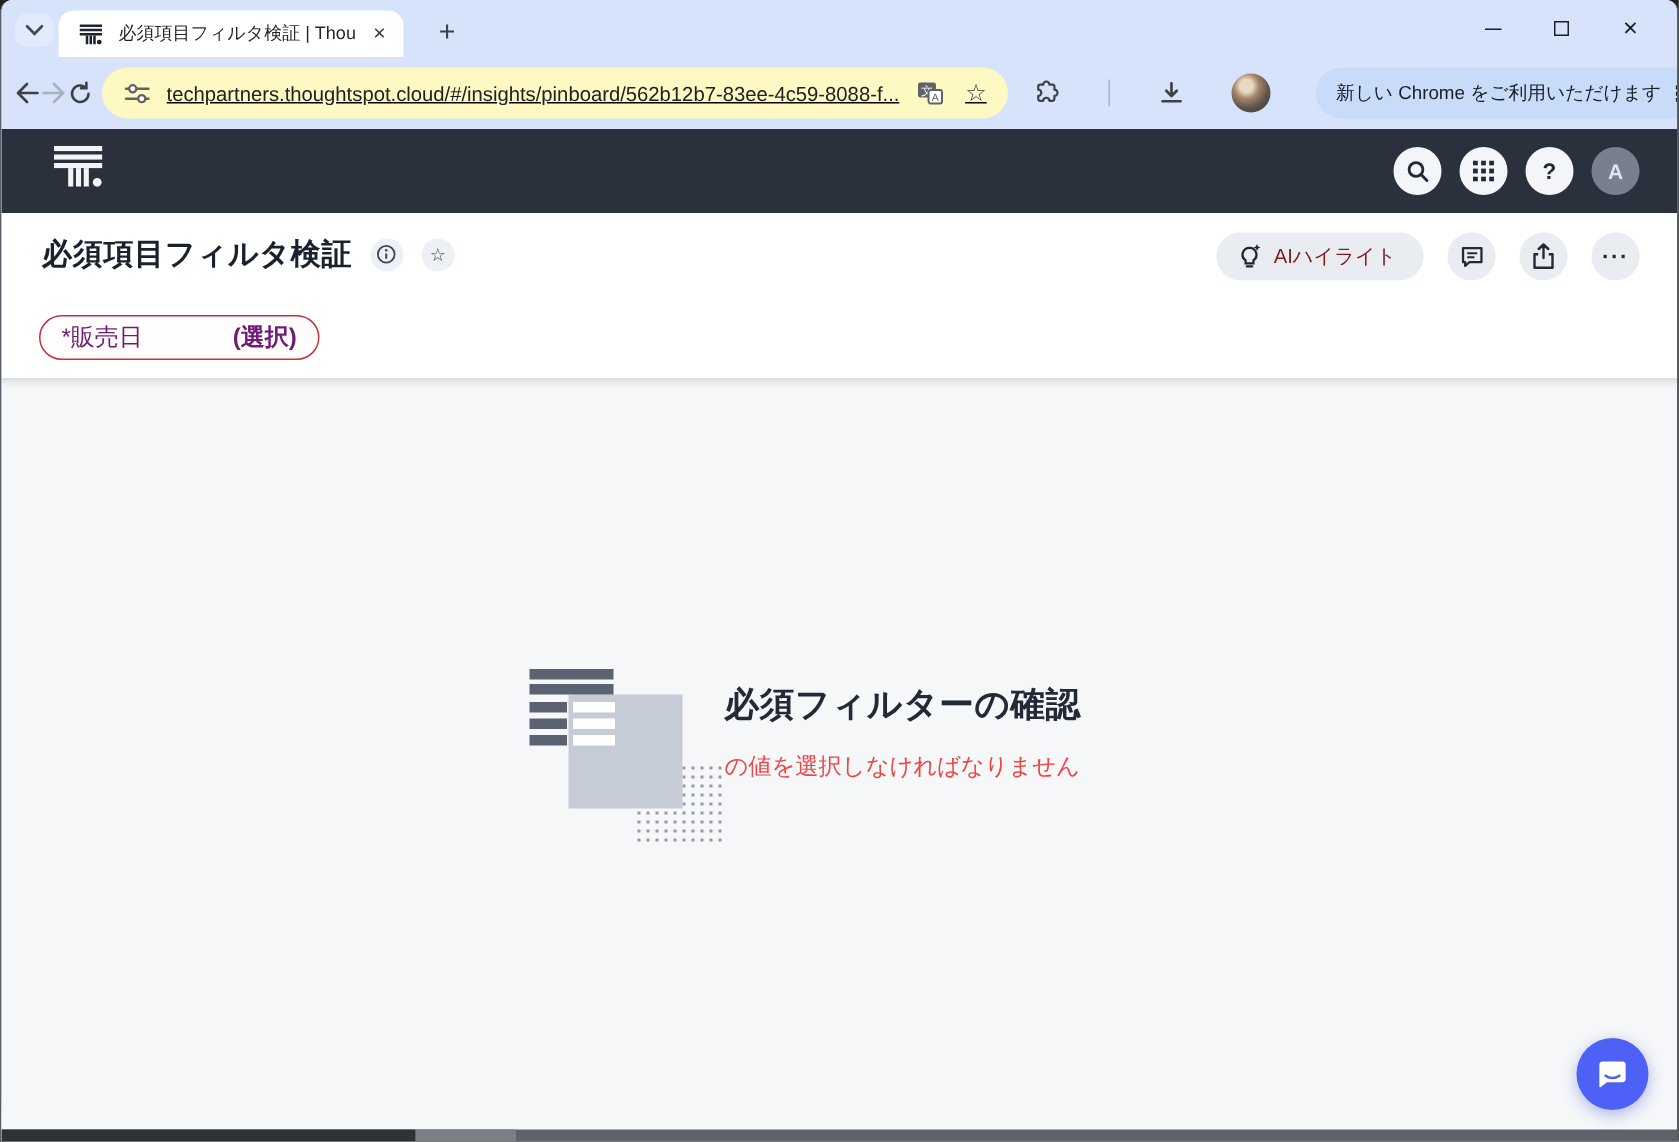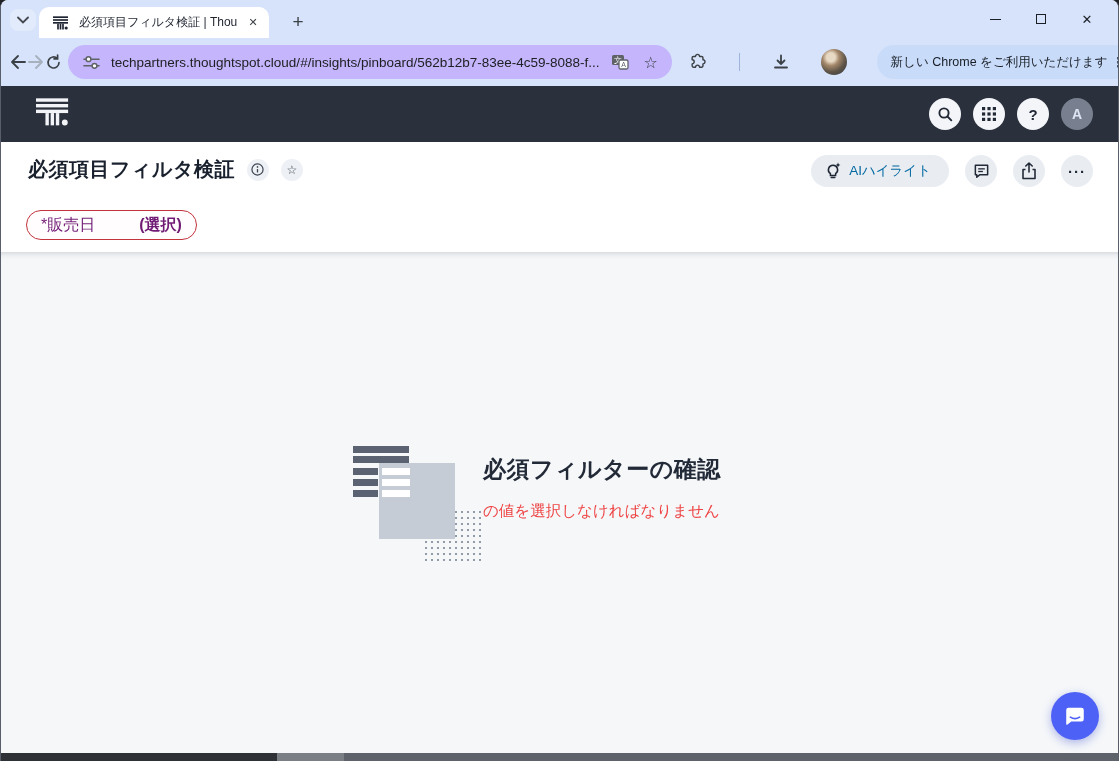--- a/index.html
+++ b/index.html
@@ -31,8 +31,8 @@
     display:flex; align-items:center; }
   .navbtn { width:32px; height:32px; display:flex; align-items:center; justify-content:center; border-radius:50%; }
   .navbtn svg { display:block; }
-  .urlpill { position:relative; margin-left:6px; width:628px; height:34px; background:#c4b5fd;
-    border-radius:17px; display:flex; align-items:center; padding:0 10px 0 12px; gap:9px; }
+  .urlpill { position:relative; margin-left:6px; width:628px; height:34px; background:#fef9c3;
+    border-radius:17px; display:flex; align-items:center; padding:0 10px 0 12px; gap:9px;text-decoration:underline; }
   .url-text { flex:1; font-size:13.5px; color:#202124; white-space:nowrap; overflow:hidden; }
   .pill-icon { display:flex; align-items:center; justify-content:center; width:22px; height:22px; }
   .star-glyph { font-size:16px; color:#3c4146; }

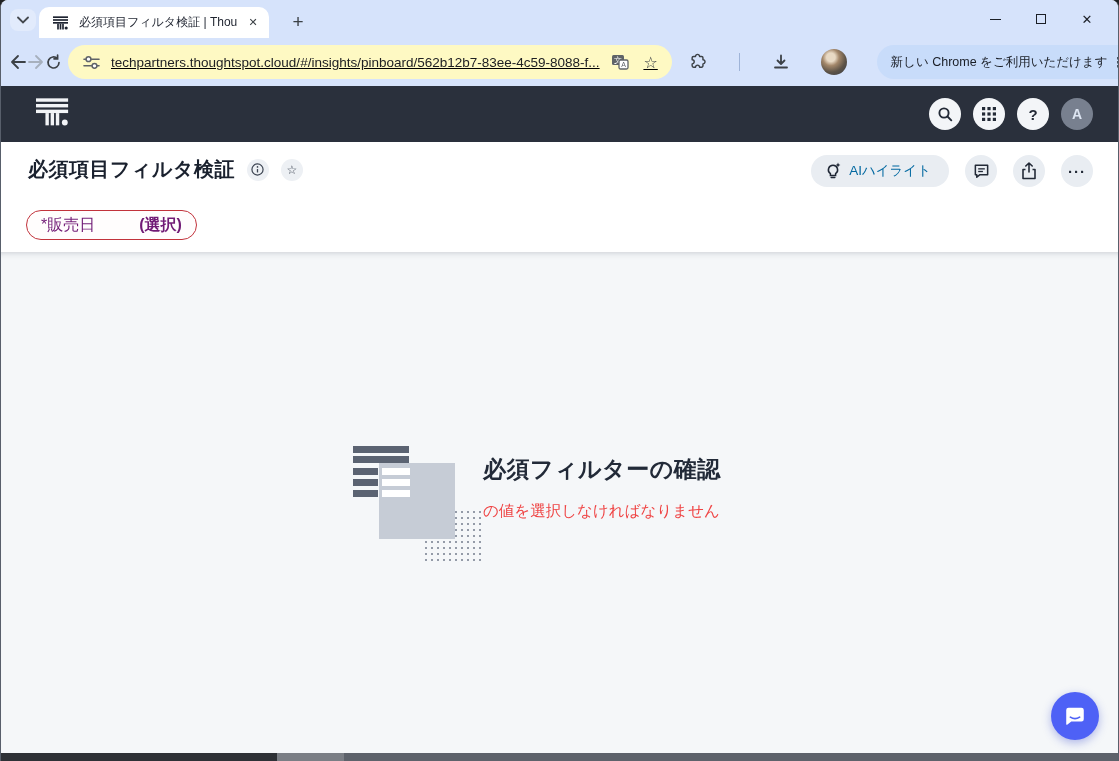--- a/index.html
+++ b/index.html
@@ -65,7 +65,7 @@
   .title-actions { position:absolute; right:25px; top:13px; display:flex; align-items:center; gap:16px; }
   .ai-pill { height:32px; background:#e9edf2; border-radius:16px; display:flex; align-items:center;
     gap:8px; padding:0 18px 0 14px; }
-  .ai-label { font-size:13.5px; color:#0369a1; }
+  .ai-label { font-size:13.5px; color:#7f1d1d; }
   .gray-circle { width:32px; height:32px; border-radius:50%; background:#e9edf2; display:flex;
     align-items:center; justify-content:center; color:#232a37; }
   .more-glyph { font-size:15px; font-weight:bold; letter-spacing:1px; color:#232a37; }

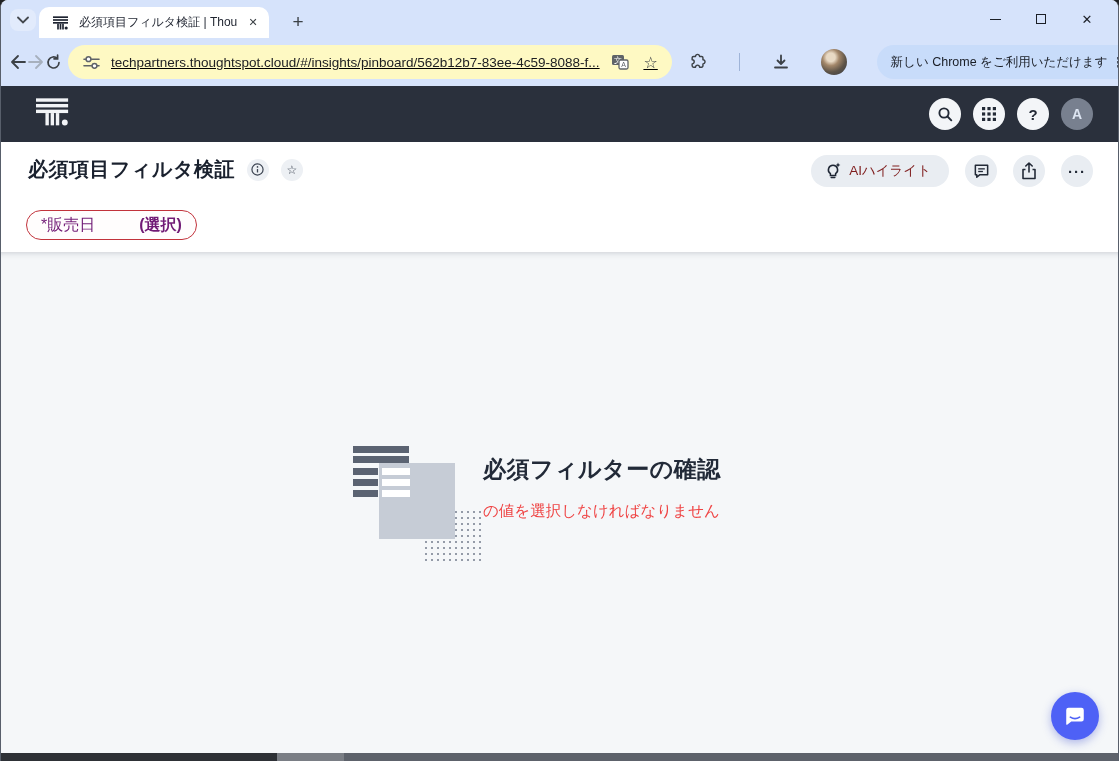--- a/index.html
+++ b/index.html
@@ -72,7 +72,7 @@
   .filter-row { position:absolute; left:25px; top:68px; }
   .chip { display:inline-flex; align-items:center; height:30px; padding:0 14px; border-radius:16px;
     border:1.5px solid #c2333c; background:#fffdfd; font-size:16px; color:#701a75;gap:40px; }
-  .chip .state { font-weight:bold; margin-left:4px; }
+  .chip .state { font-weight:bold; margin-left:20px; }
 
   
   .content { position:absolute; left:0; top:252px; width:100%; height:501px; background:#f5f7f9;

